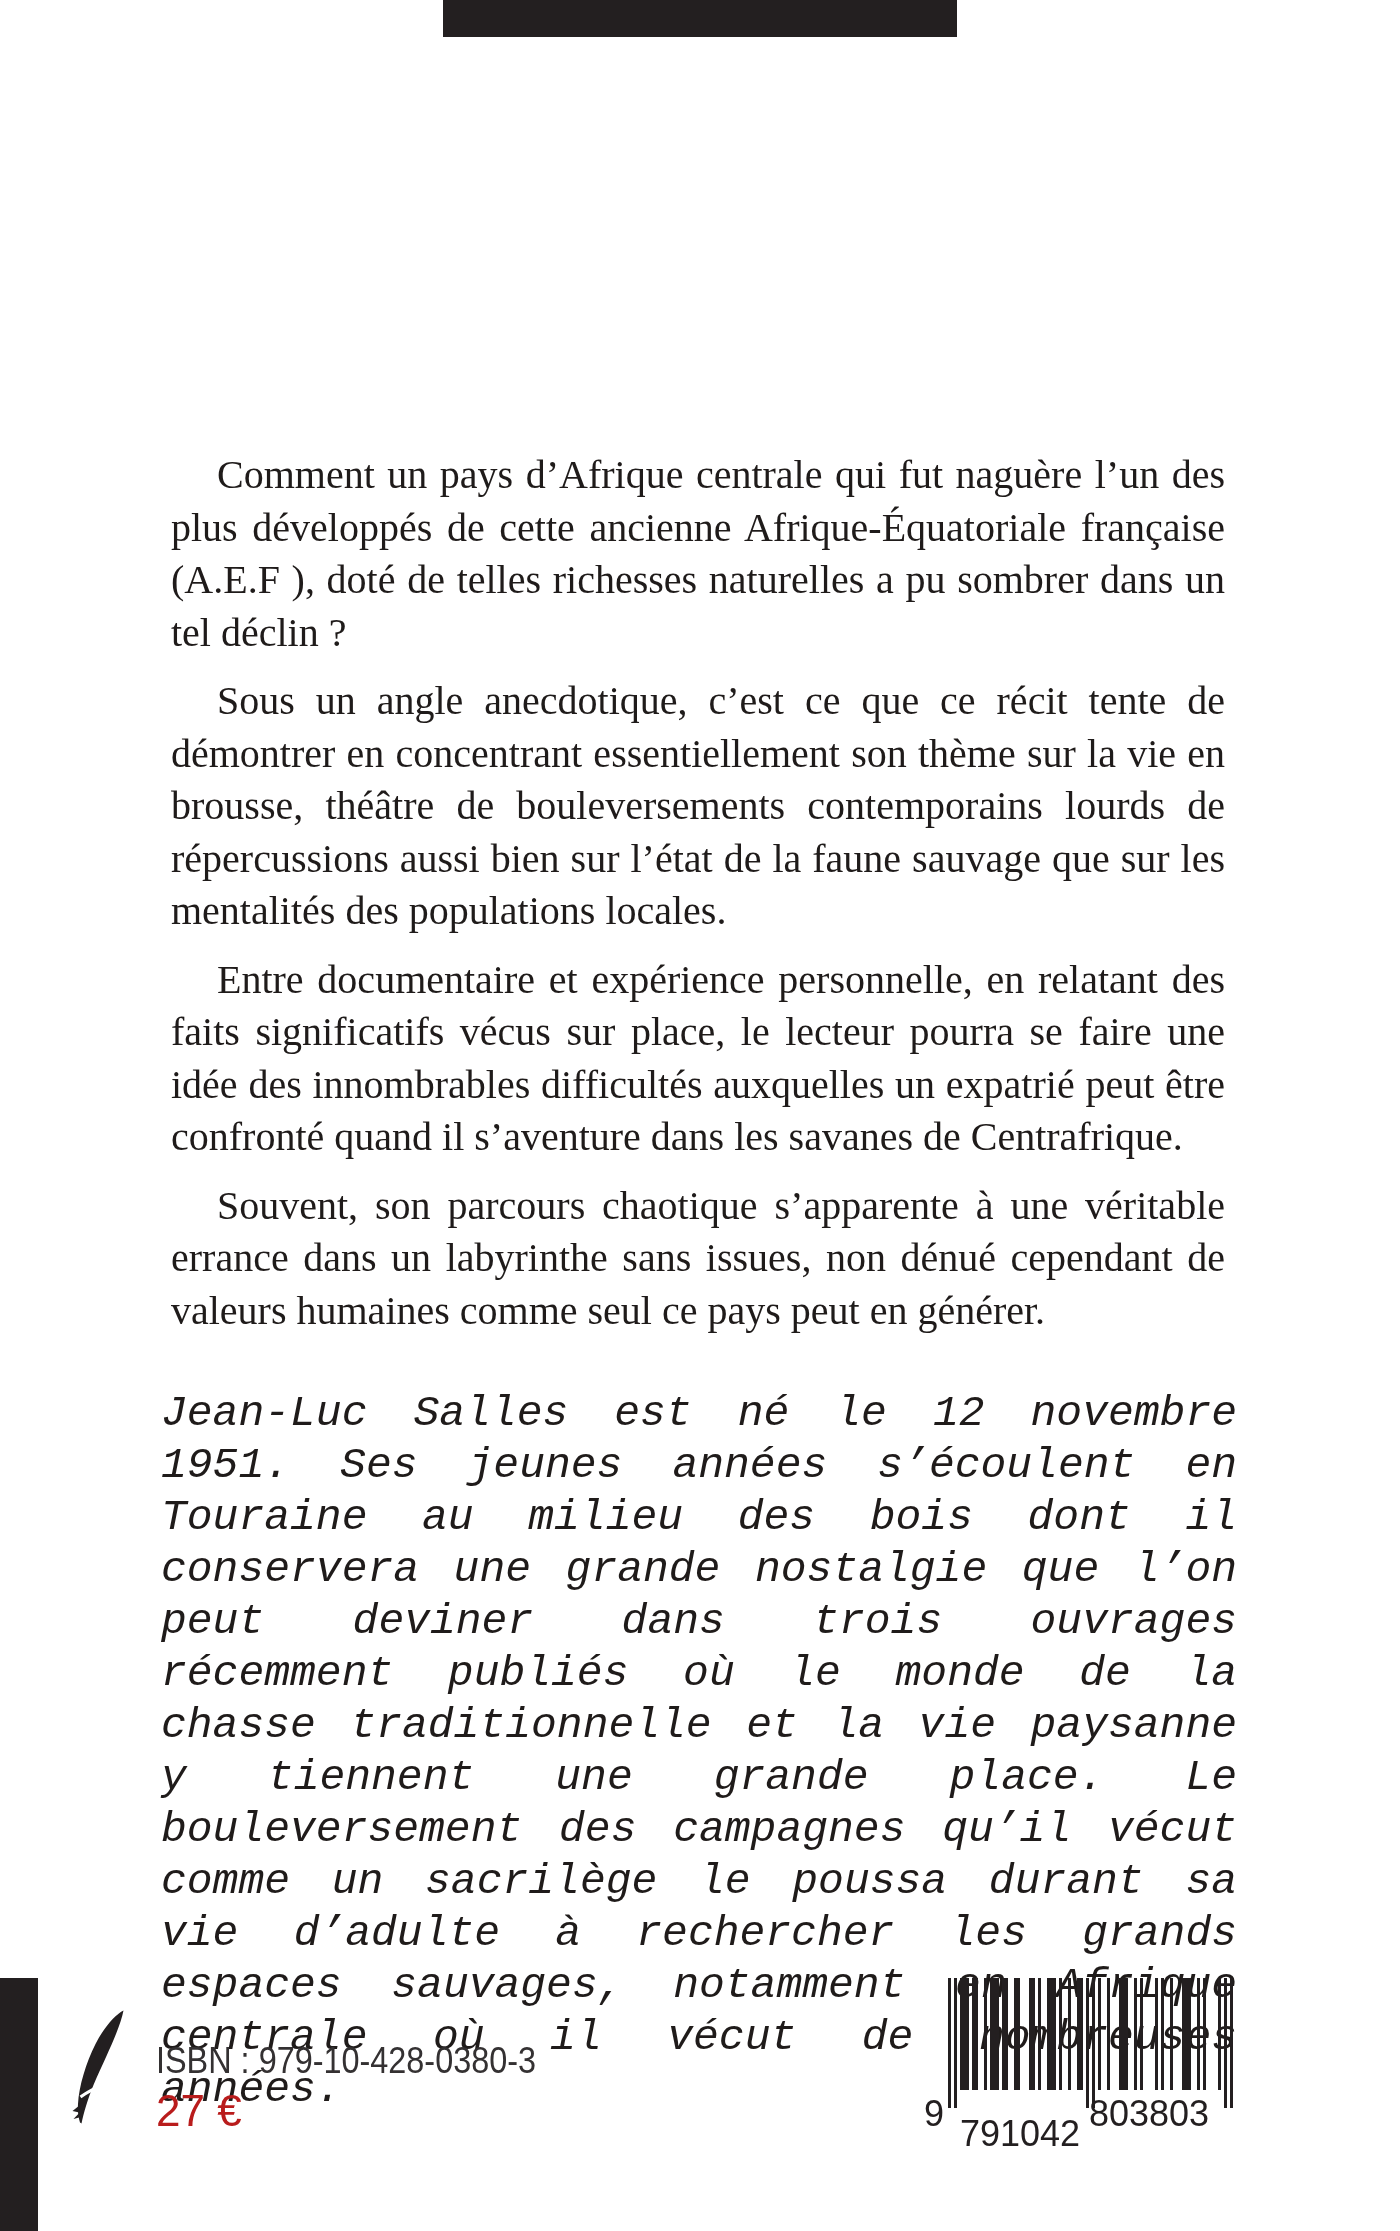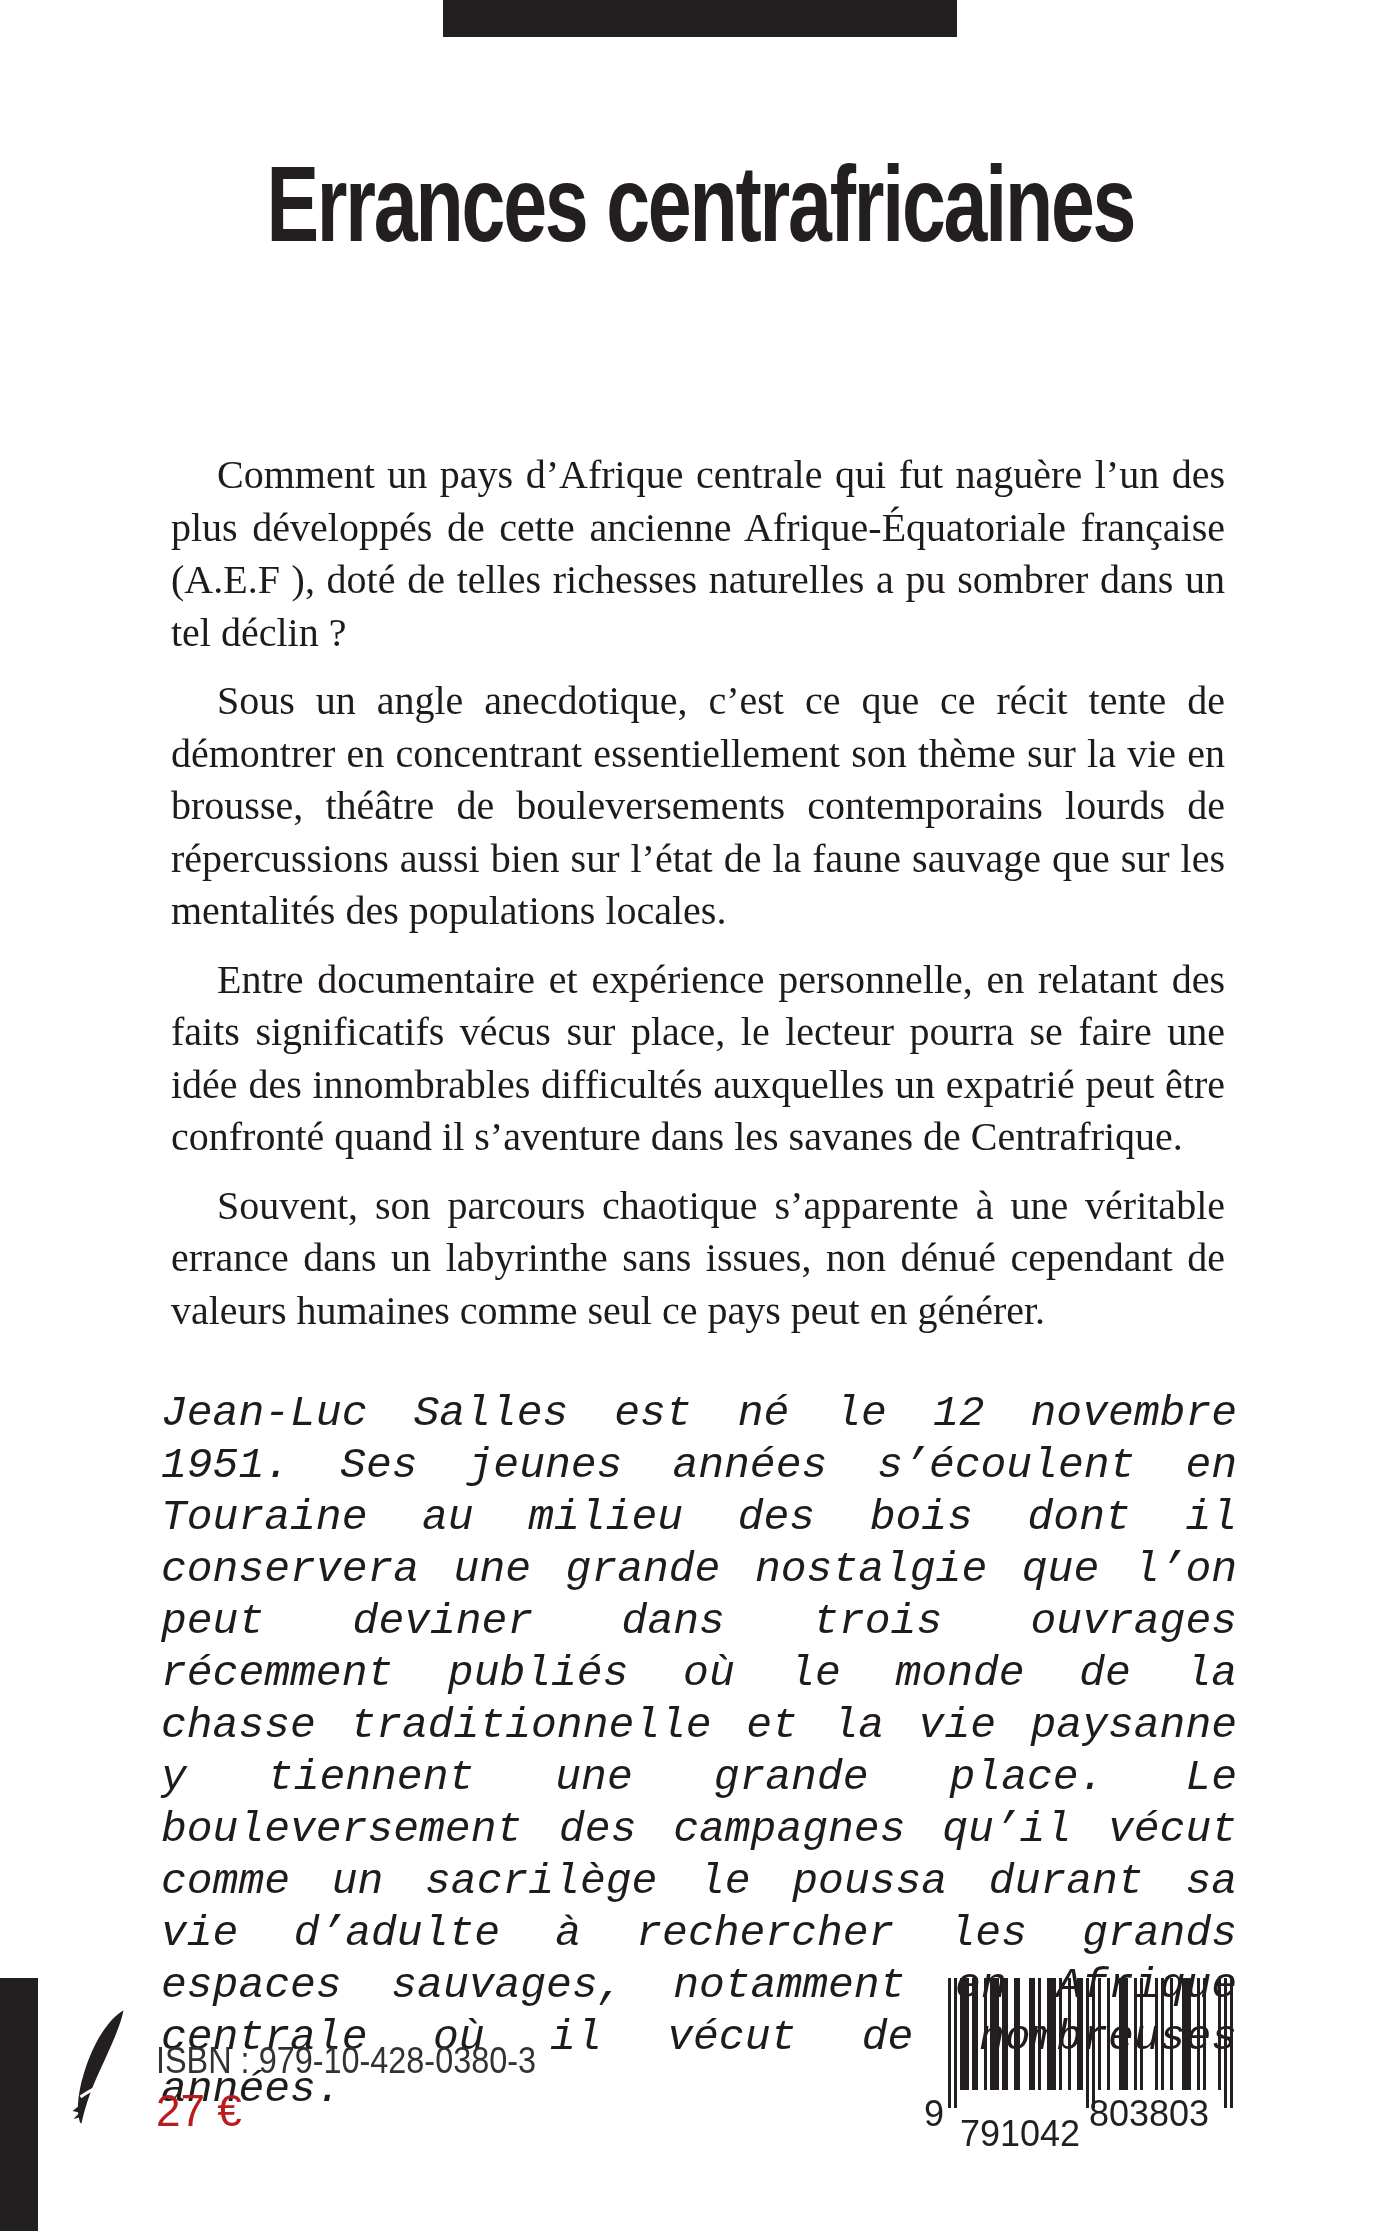--- a/index.html
+++ b/index.html
@@ -95,7 +95,6 @@
 
   <div class="top-band"></div>
 
-  <h1 class="title"><span class="squeeze">Errances centrafricaines</span></h1>
 
   <section class="synopsis">
     <p>Comment un pays d’Afrique centrale qui fut naguère l’un des plus développés de cette ancienne Afrique-Équatoriale française (A.E.F ), doté de telles richesses naturelles a pu sombrer dans un tel déclin ?</p>

